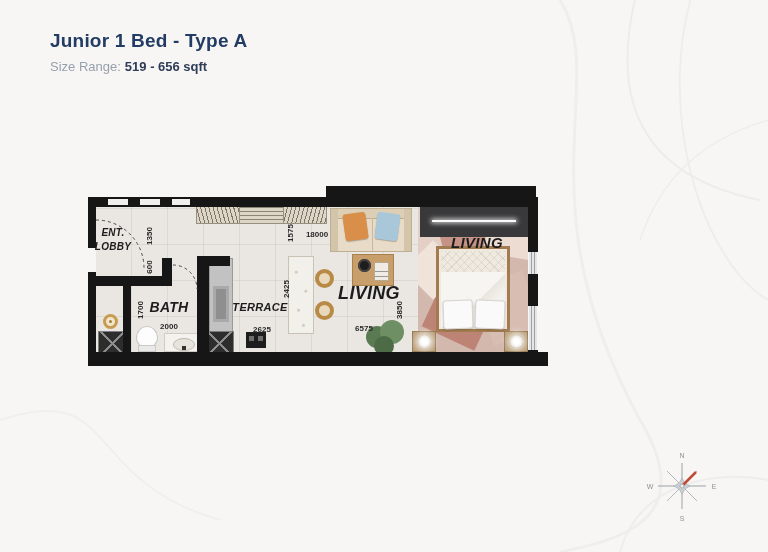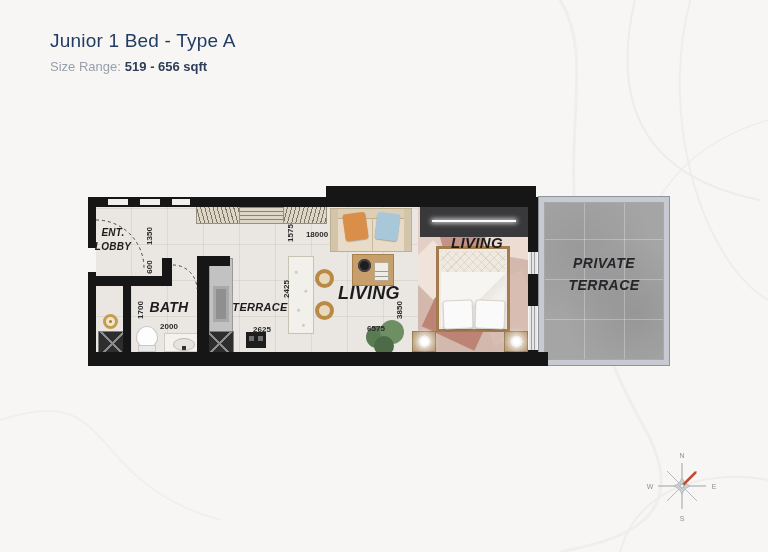--- a/index.html
+++ b/index.html
@@ -8,7 +8,7 @@
   .bgwaves{position:absolute;inset:0;z-index:0;}
   
   .header{position:absolute;left:50px;top:30px;z-index:6;}
-  .title{font-size:19px;font-weight:400;color:#223c63;letter-spacing:.2px;}
+  .title{font-size:19px;font-weight:700;color:#223c63;letter-spacing:.2px;}
   .subtitle{margin-top:7px;font-size:13px;color:#97a0ad;}
   .subtitle .val{color:#2e3d57;font-weight:700;margin-left:4px;}
   .wall{position:absolute;background:#161616;z-index:3;}

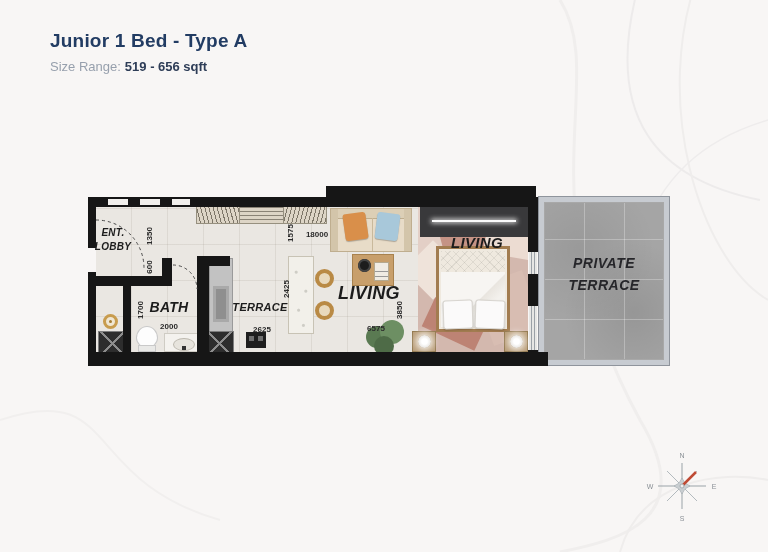--- a/index.html
+++ b/index.html
@@ -125,11 +125,6 @@
     <div class="blob" style="left:-6px;top:42px;width:42px;height:42px;background:#efe3da;transform:rotate(45deg);"></div>
   </div>
 
-  <div class="terrace">
-    <div class="terrace-inner"></div>
-    <div class="terrace-label" style="top:58px;">PRIVATE</div>
-    <div class="terrace-label" style="top:80px;">TERRACE</div>
-  </div>
 
   <div class="furn wardrobe">
     <div class="ward-sec hatch"></div>

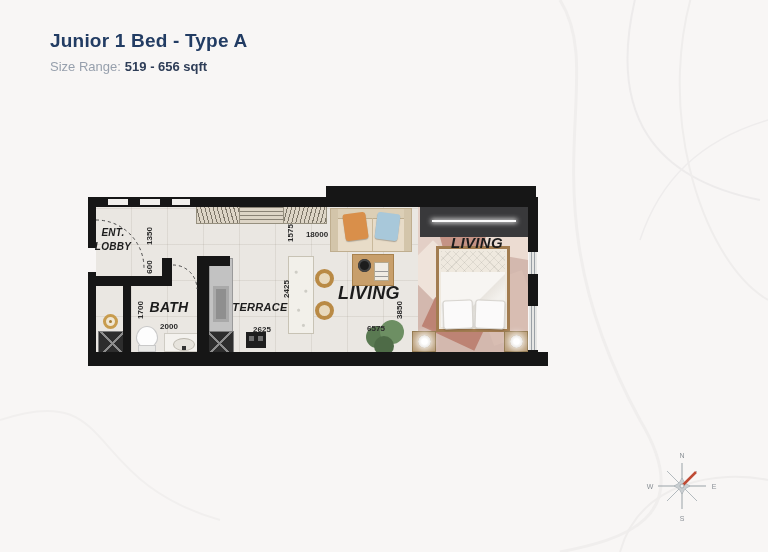--- a/index.html
+++ b/index.html
@@ -227,7 +227,7 @@
   <div class="dim vert" style="left:290px;top:233px;">1575</div>
   <div class="dim" style="left:317px;top:234px;">18000</div>
   <div class="dim vert" style="left:399px;top:310px;">3850</div>
-  <div class="dim" style="left:376px;top:328px;">6575</div>
+  <div class="dim" style="left:364px;top:328px;">6575</div>
 
   <svg class="compass" width="88" height="78" viewBox="0 0 88 78">
     <line x1="44" y1="15" x2="44" y2="61" stroke="#9aa3a8" stroke-width="1"></line>

